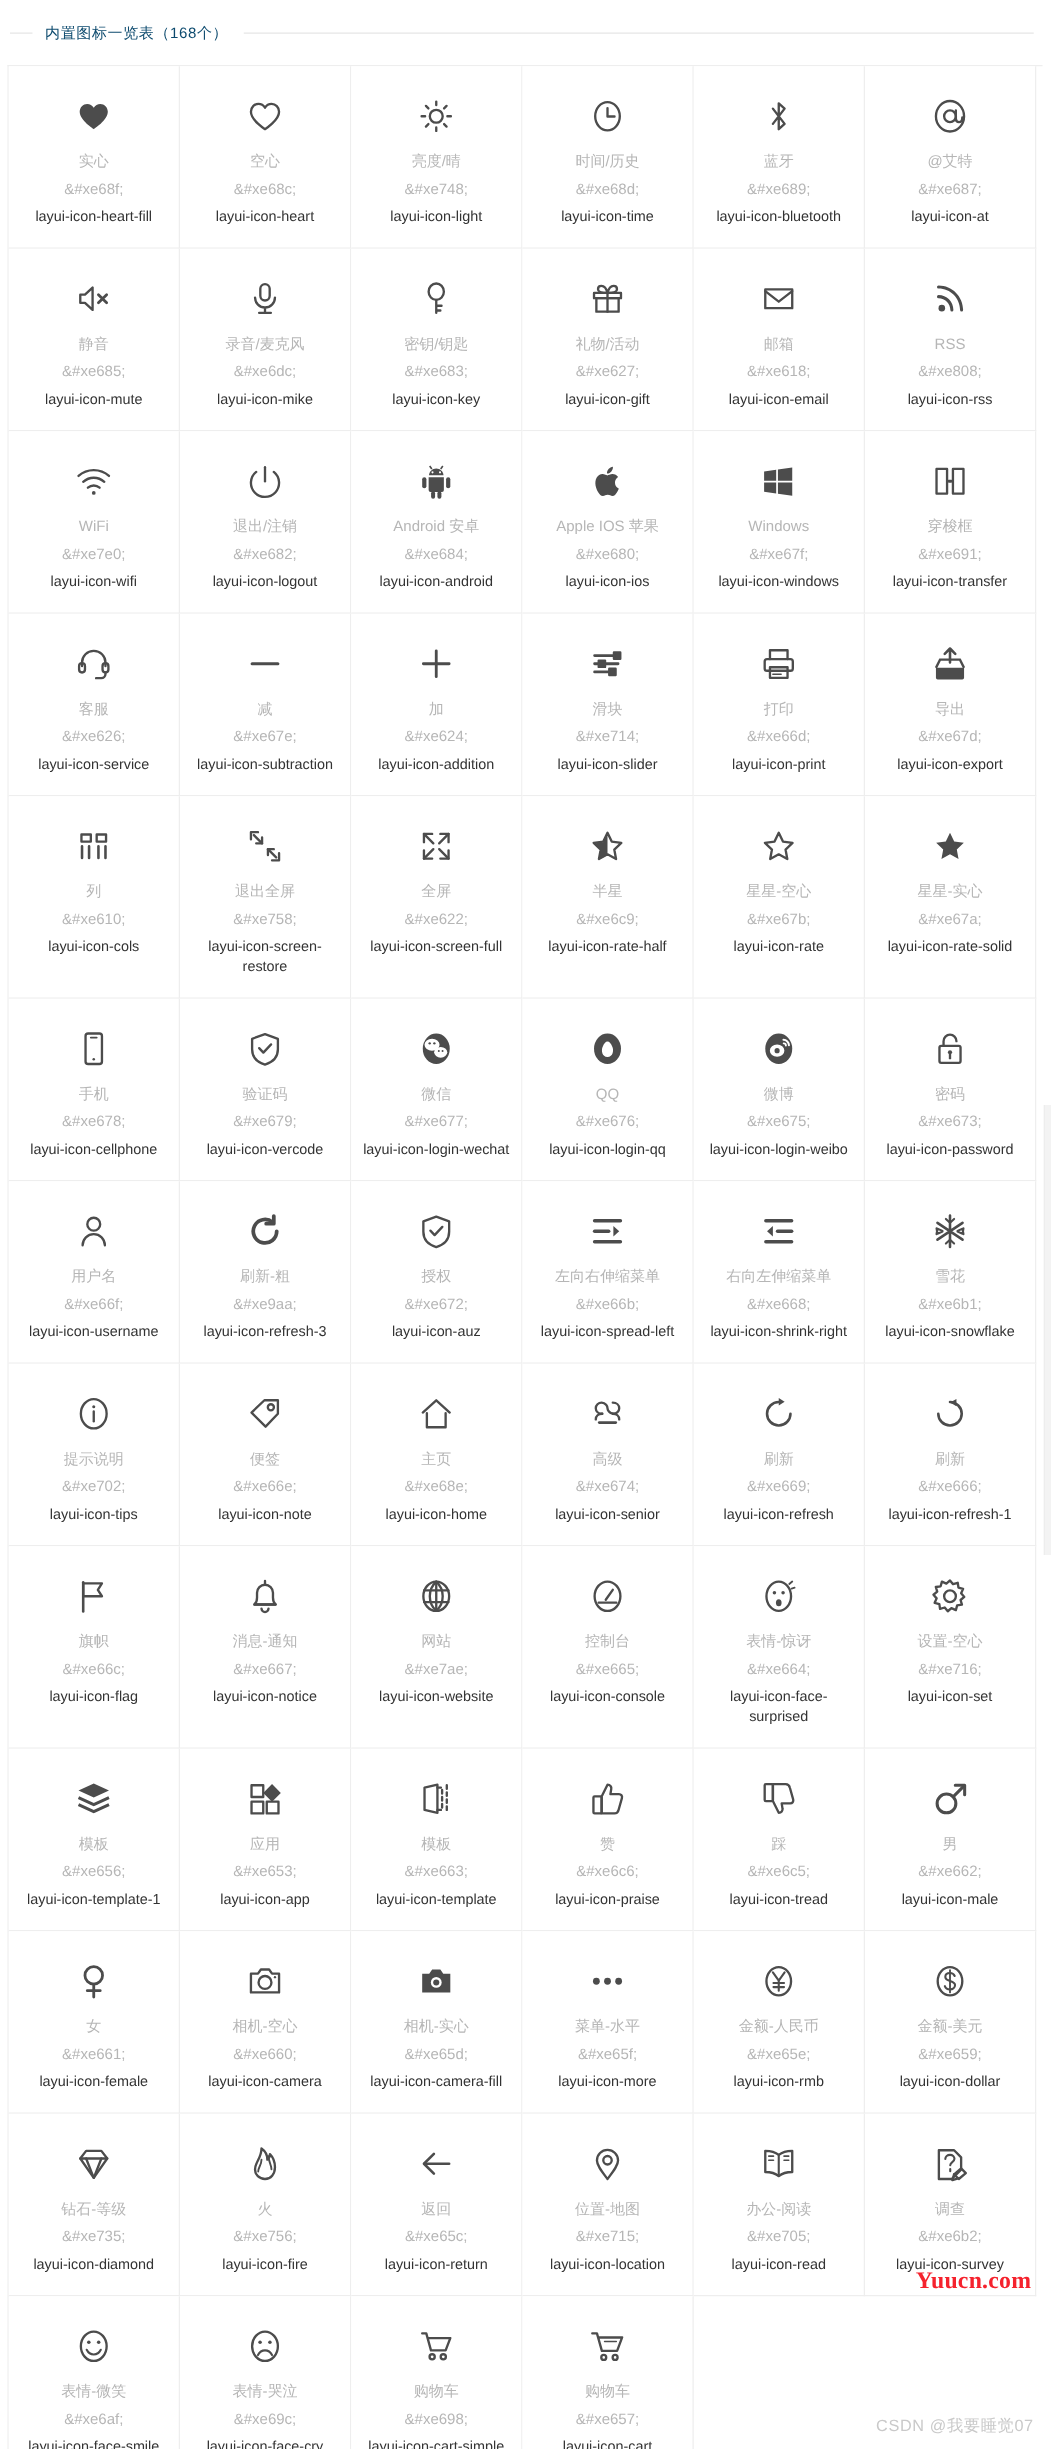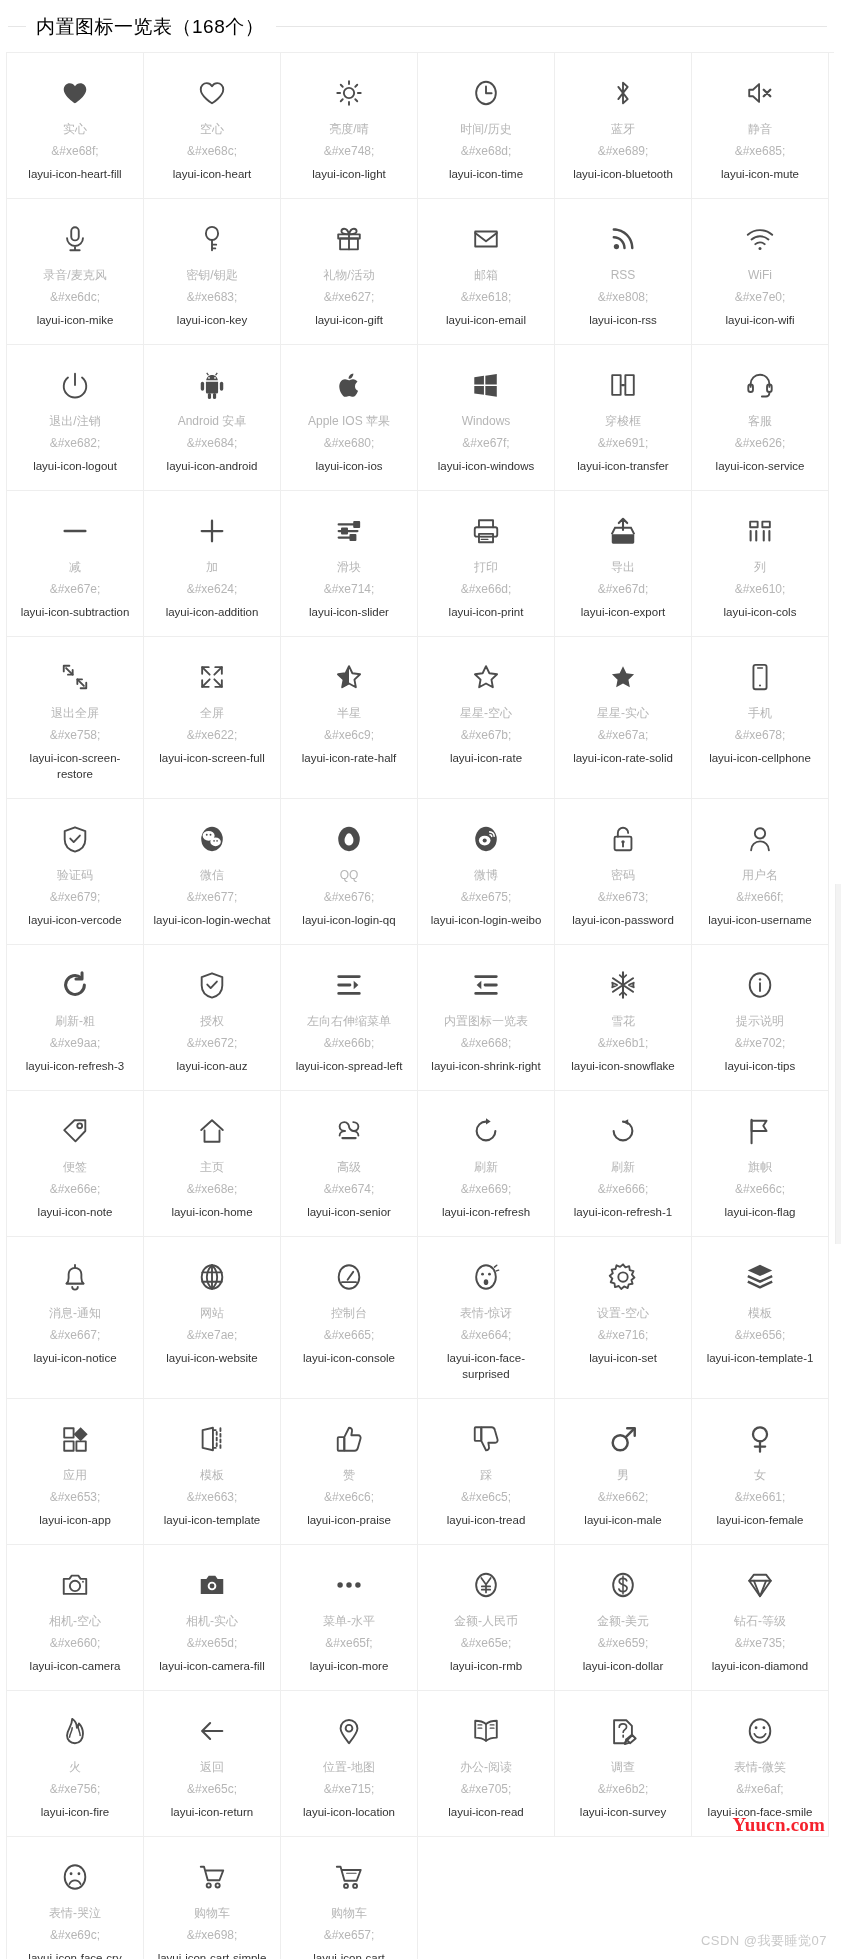--- a/index.html
+++ b/index.html
@@ -32,8 +32,8 @@
     flex:0 0 18px;
   }
   .legend-title{
-    font-size:19px;
-    color:#000000;
+    font-size:12px;
+    color:#0c4a6e;
     font-weight:400;
     white-space:nowrap;
     padding:0 6px 0 10px;

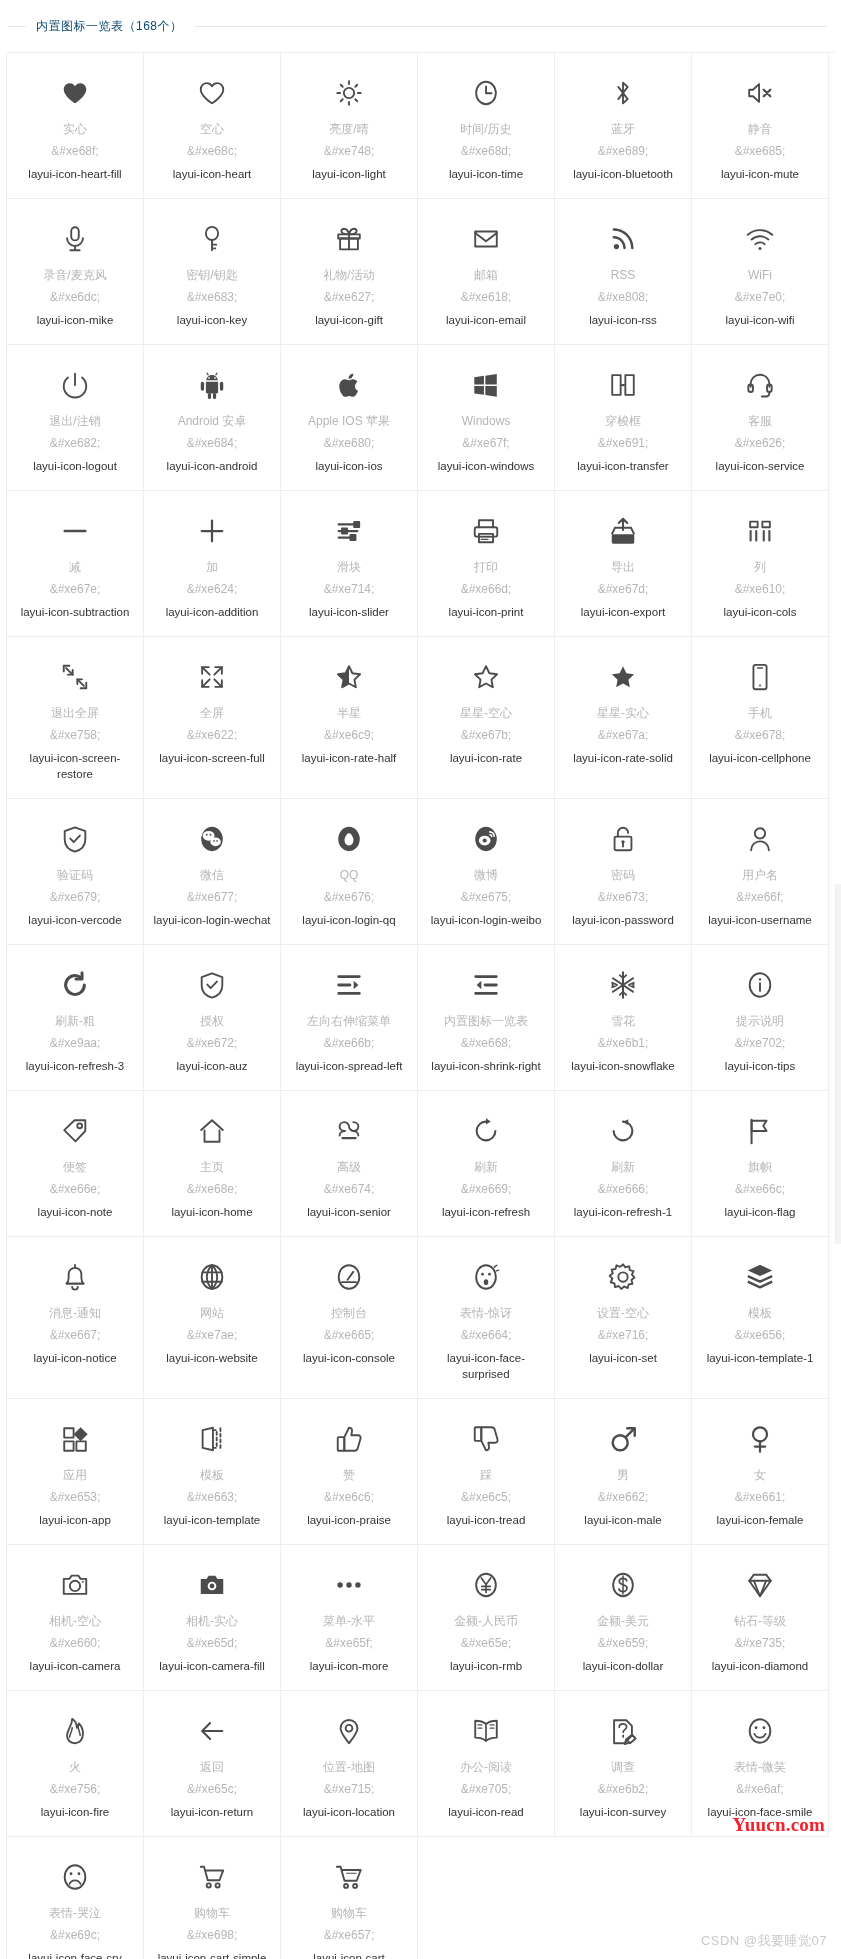--- a/index.html
+++ b/index.html
@@ -205,6 +205,18 @@
       <div class="icon-cell">
         <div class="glyph">
           <svg width="30" height="30" viewBox="0 0 32 32" fill="none" stroke="#4c4c4c" stroke-width="2" stroke-linecap="round" stroke-linejoin="round">
+            <ellipse cx="16" cy="16" rx="12" ry="13"></ellipse>
+            <circle cx="16" cy="16" r="5"></circle>
+            <path d="M21 11v7c0 2 1.2 3 2.6 3 1.8 0 2.9-1.6 2.9-4"></path>
+          </svg>
+        </div>
+        <div class="cn">@艾特</div>
+        <div class="code">&amp;#xe687;</div>
+        <div class="cls">layui-icon-at</div>
+      </div>
+      <div class="icon-cell">
+        <div class="glyph">
+          <svg width="30" height="30" viewBox="0 0 32 32" fill="none" stroke="#4c4c4c" stroke-width="2" stroke-linecap="round" stroke-linejoin="round">
             <path d="M4.5 12.5h4L15 6.5v19l-6.5-6h-4z"></path>
             <path d="M20 12.5l7 7M27 12.5l-7 7" stroke-width="2.4"></path>
           </svg>

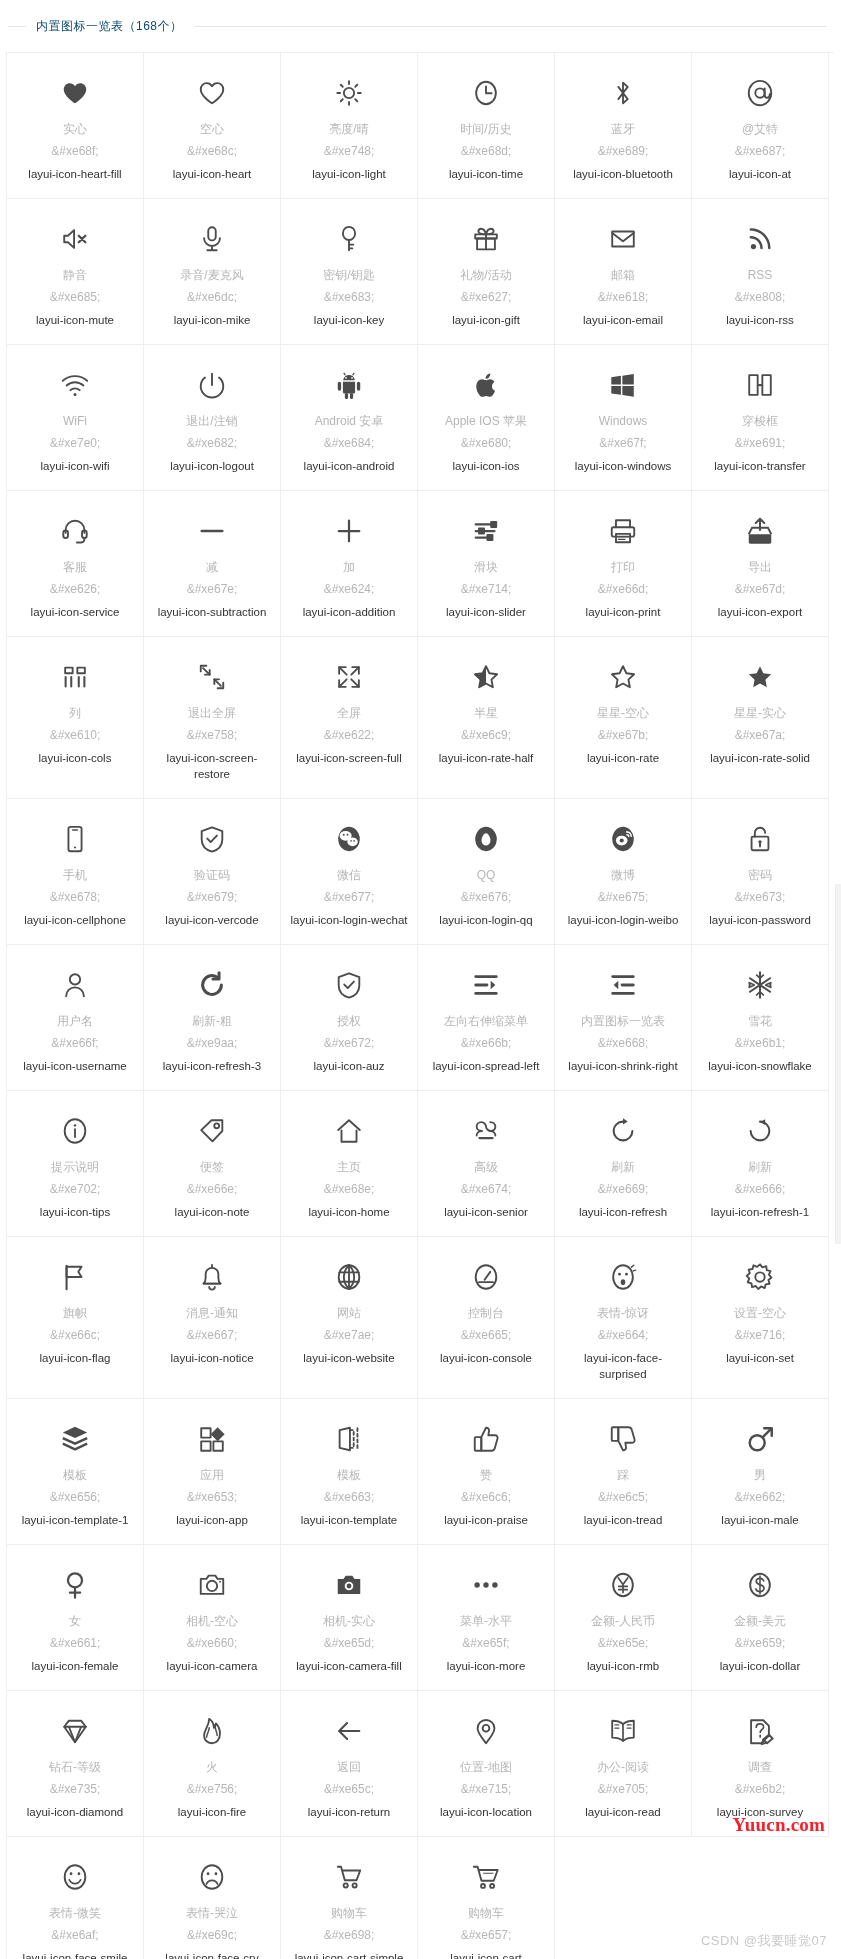--- a/index.html
+++ b/index.html
@@ -625,7 +625,7 @@
             <path d="M11 11.5l-5 4.5 5 4.5z" fill="#4c4c4c" stroke="none"></path>
           </svg>
         </div>
-        <div class="cn">内置图标一览表</div>
+        <div class="cn">右向左伸缩菜单</div>
         <div class="code">&amp;#xe668;</div>
         <div class="cls">layui-icon-shrink-right</div>
       </div>

